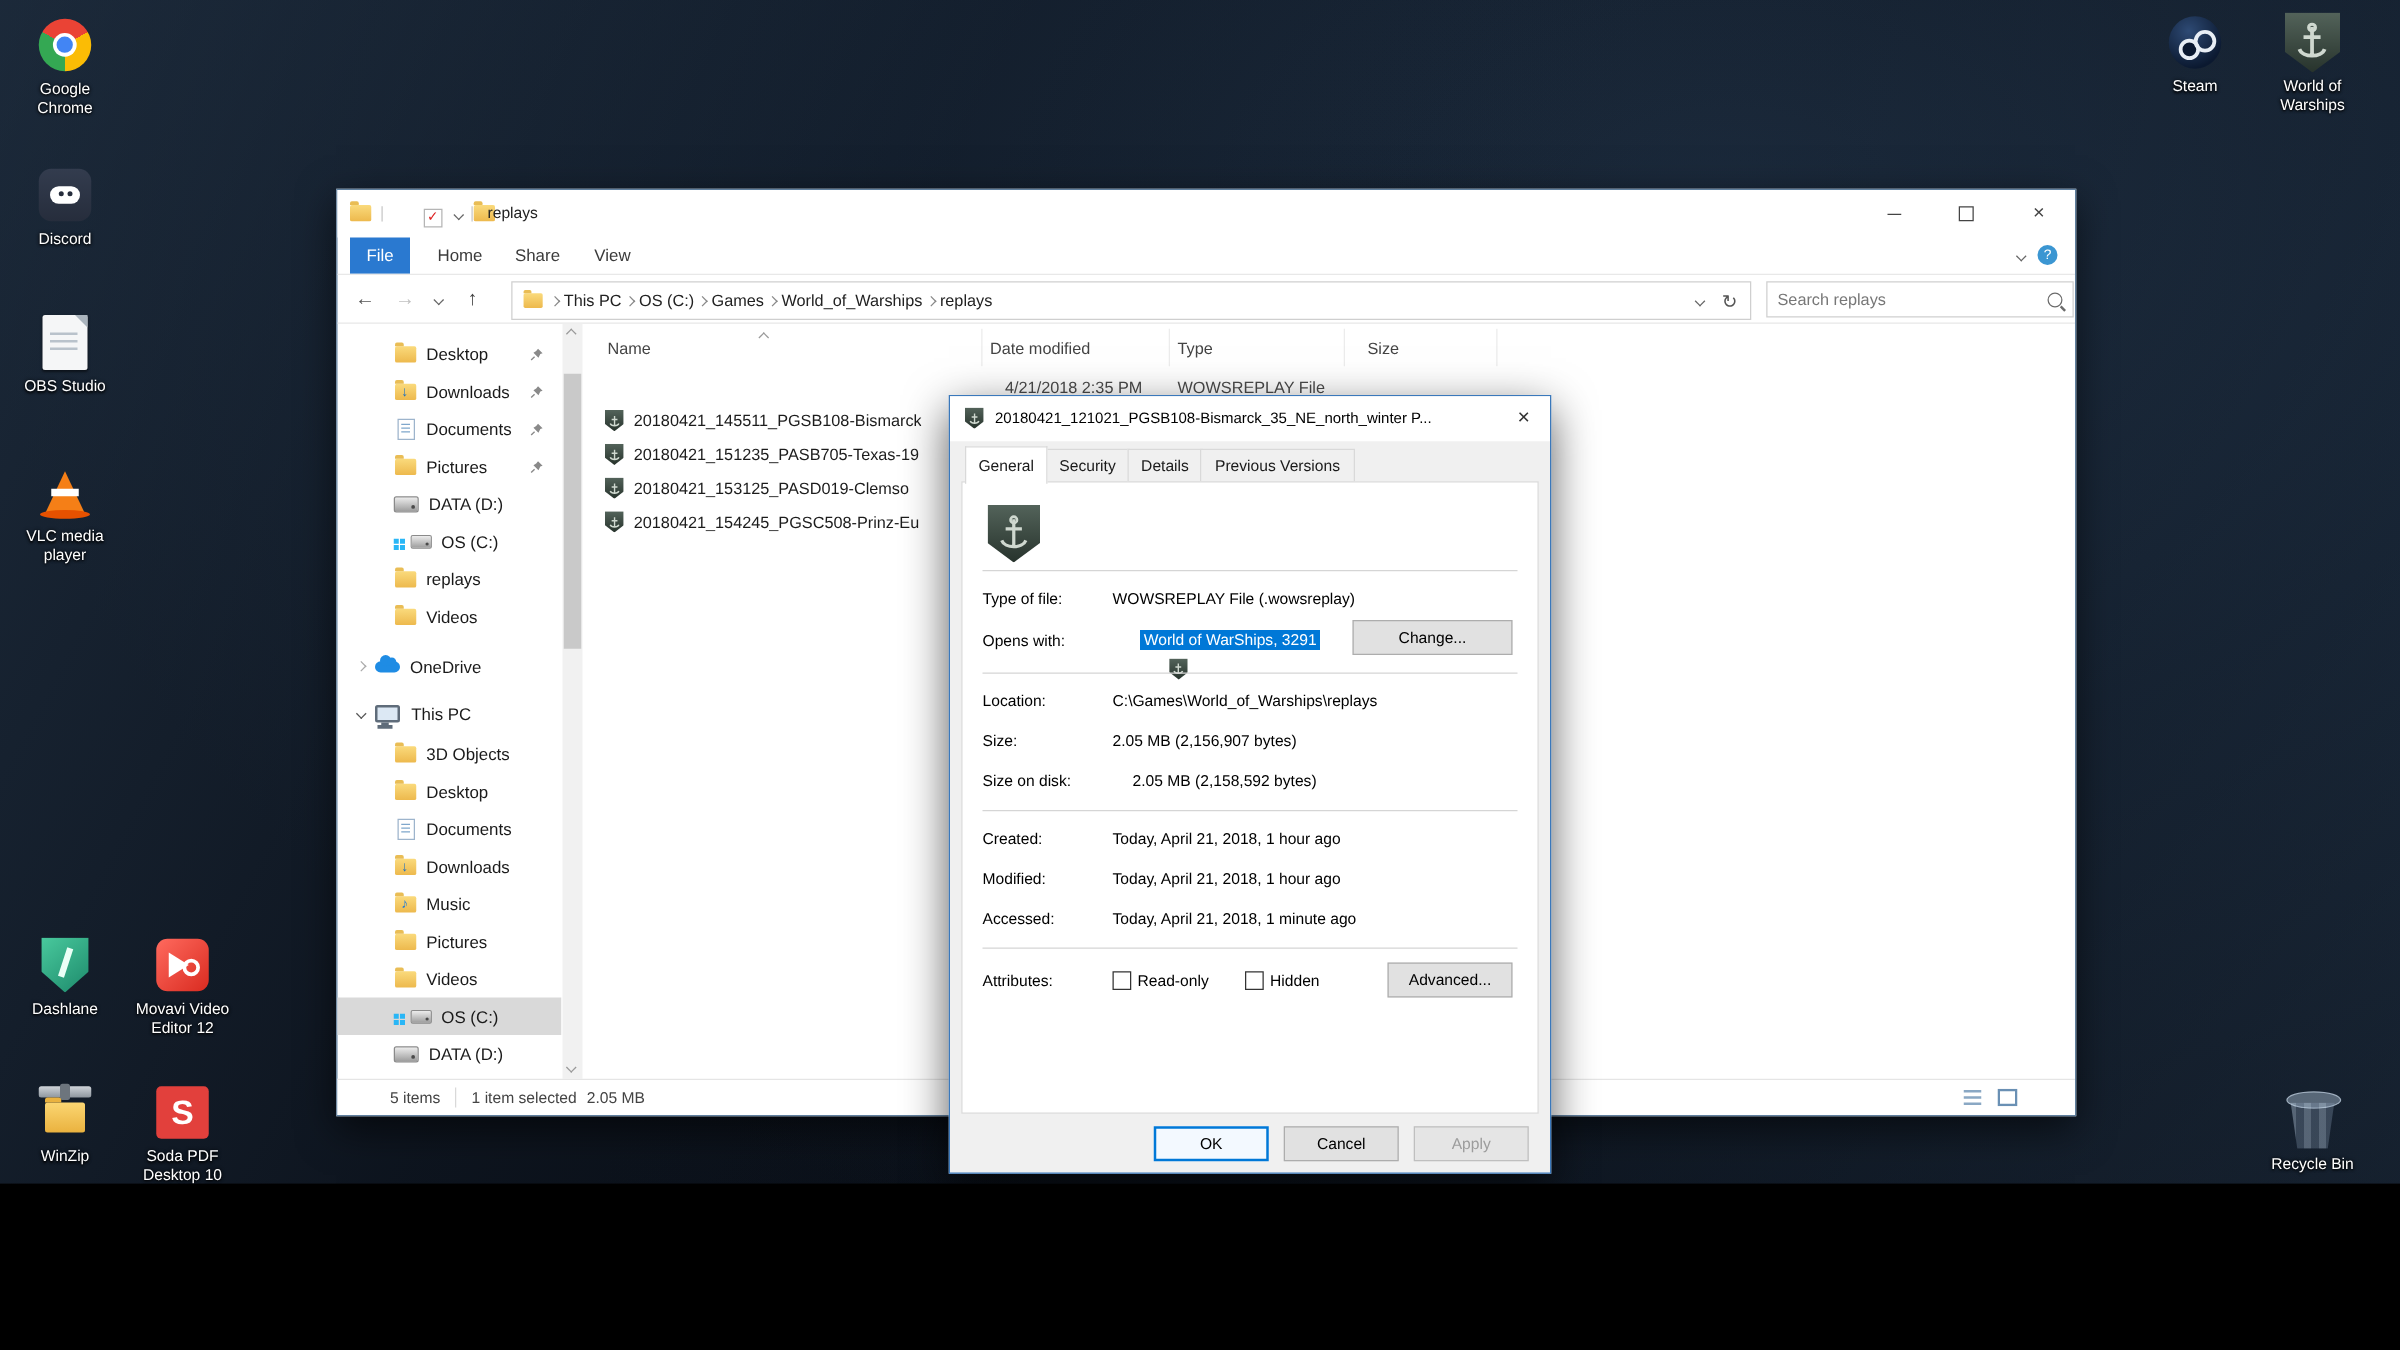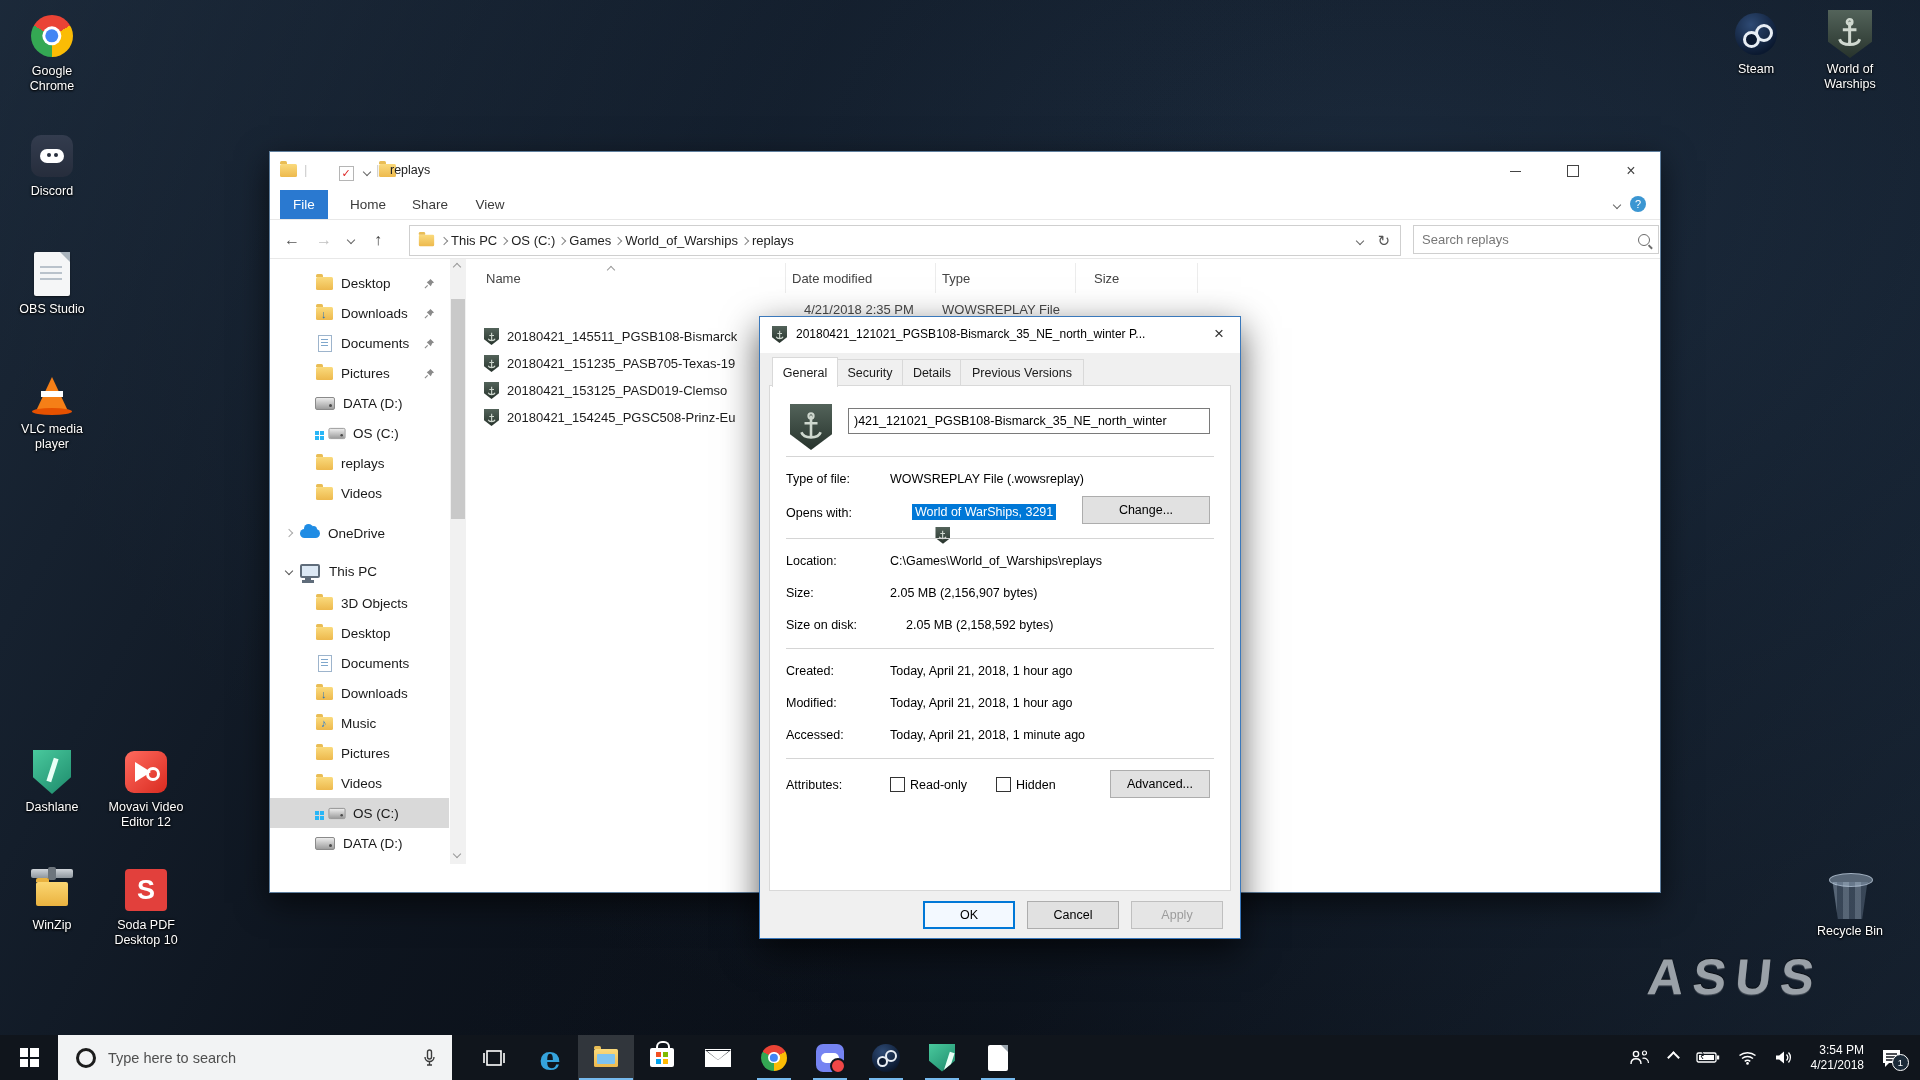--- a/index.html
+++ b/index.html
@@ -3,7 +3,7 @@
 <meta charset="utf-8">
 <style>
   html,body{margin:0;padding:0;background:#000;}
-  #root{position:relative;width:1920px;height:1080px;overflow:hidden;
+  #root{position:relative;width:1920px;height:947px;overflow:hidden;
         font-family:"Liberation Sans","DejaVu Sans",sans-serif;
         background:
           linear-gradient(118deg, rgba(56,84,114,.38) 0%, rgba(30,46,66,.18) 34%, rgba(0,0,0,0) 55%),

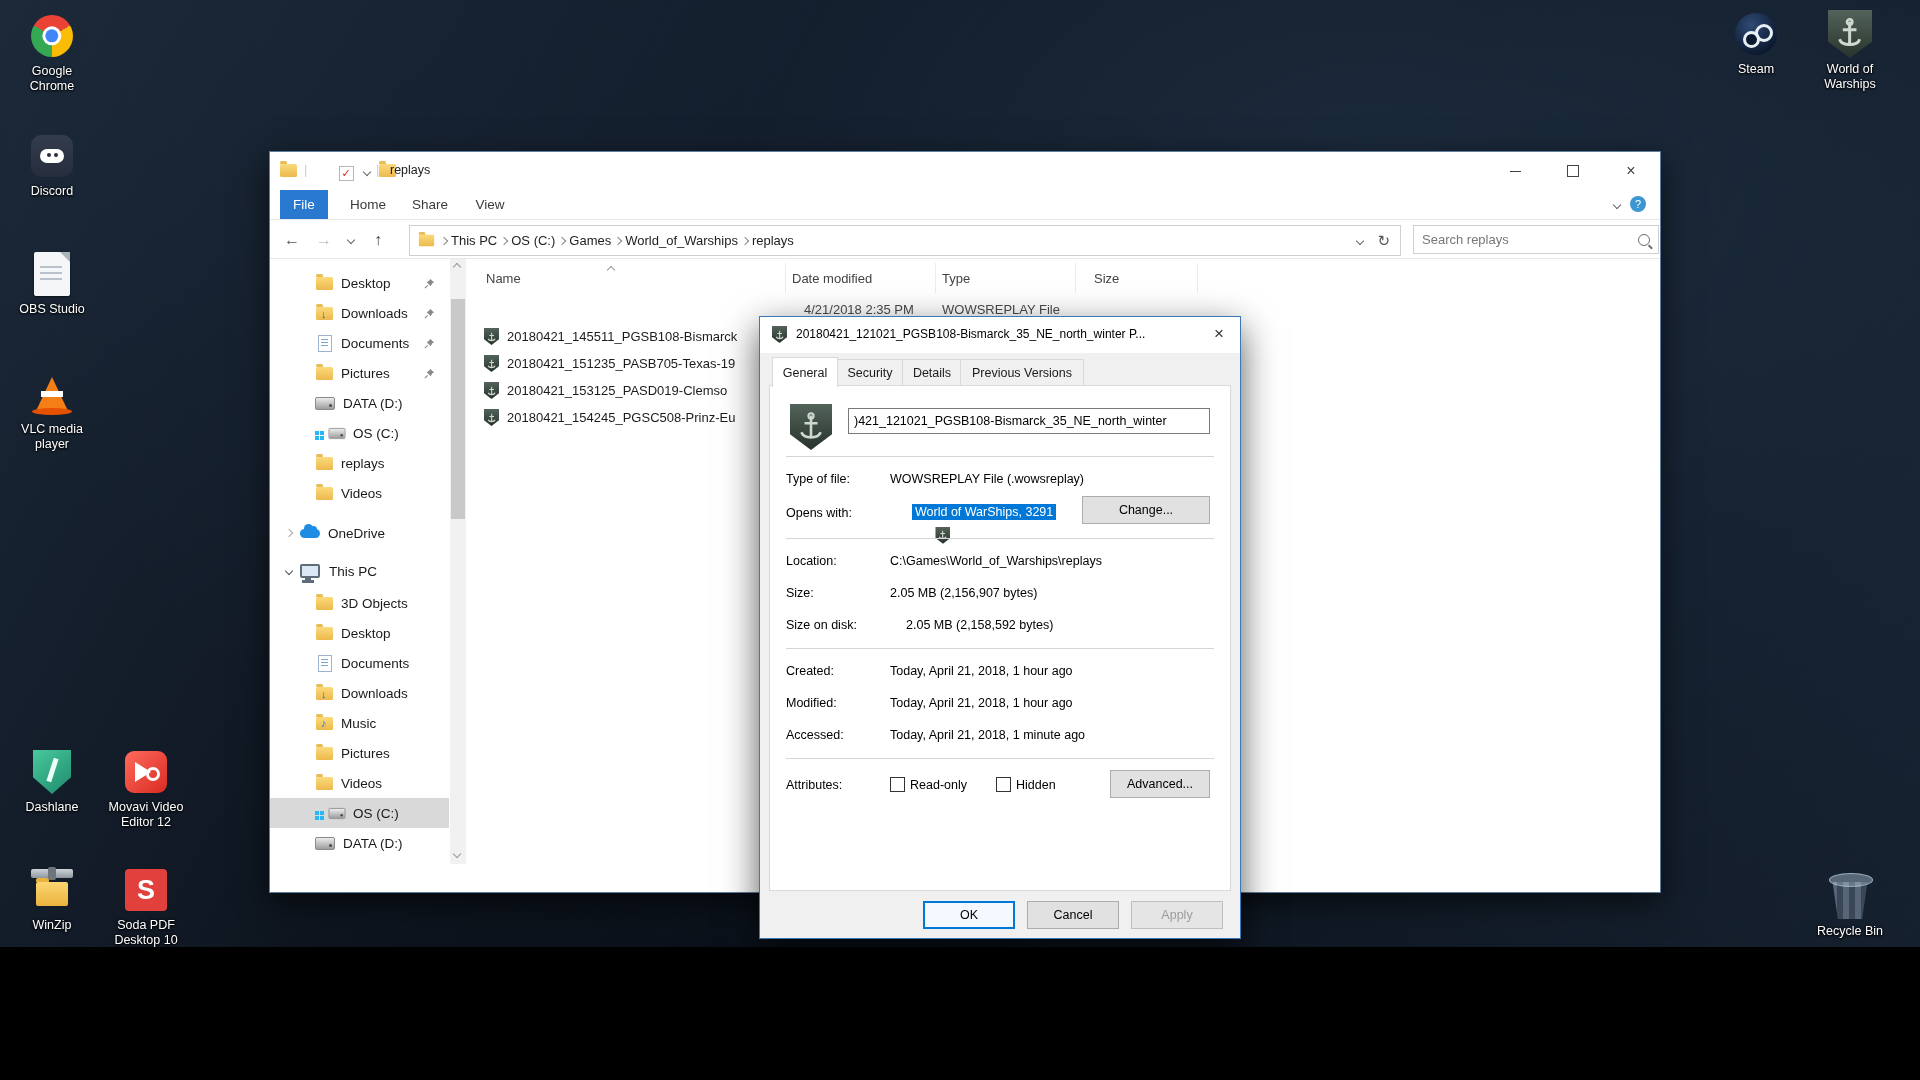--- a/index.html
+++ b/index.html
@@ -496,7 +496,6 @@
             <circle cx="5" cy="1.7" r="1" fill="none" stroke="#cfd8cf" stroke-width=".8"></circle>
           </svg>
       </span>
-      <input class="abs" style="left: 78px; top: 22px; width: 362px; height: 26px; border: 1px solid rgb(122, 122, 122); font-size: 12.5px; padding: 0px 5px; box-sizing: border-box; font-family: &quot;Liberation Sans&quot;, sans-serif;" readonly="" value=")421_121021_PGSB108-Bismarck_35_NE_north_winter">
       <div class="dhr" style="top:70px;"></div>
 
       <span class="plabel" style="top:86px;">Type of file:</span>

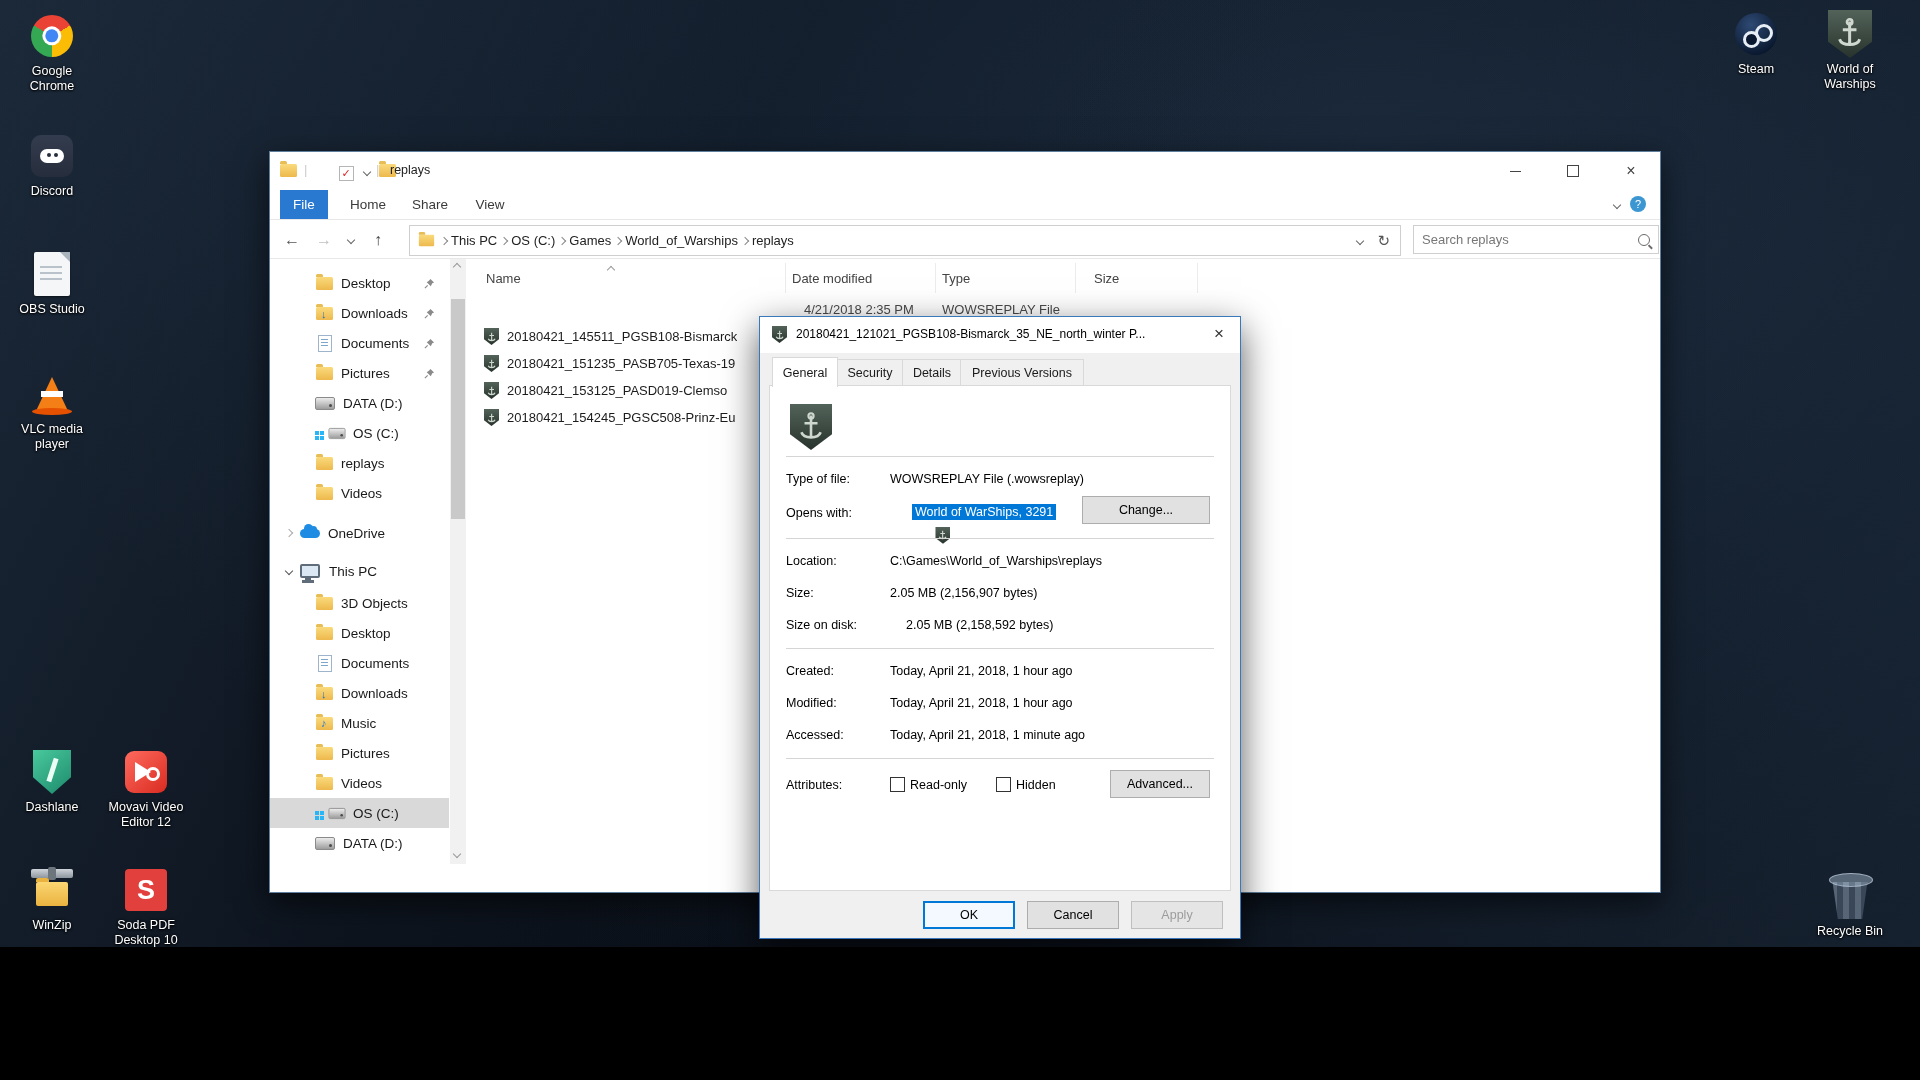--- a/index.html
+++ b/index.html
@@ -470,6 +470,20 @@
       <span class="nm">20180421_154245_PGSC508-Prinz-Eu</span>
     </div>
 
+    <div class="statusbar">
+      <span style="margin-left:42px;">5 items</span>
+      <span class="vsep"></span>
+      <span>1 item selected</span>
+      <span style="margin-left:8px;">2.05 MB</span>
+      <span style="margin-left:auto;margin-right:46px;display:flex;gap:12px;align-items:center;">
+        <svg width="16" height="14">
+            <path d="M1 2h14M1 7h14M1 12h14" stroke="#8aa8c4" stroke-width="2"></path>
+          </svg>
+        <svg width="16" height="14">
+            <rect x="1" y="1" width="14" height="12" fill="none" stroke="#6a90b4" stroke-width="2"></rect>
+          </svg>
+      </span>
+    </div>
   </div>
 
   <div id="pdlg">

